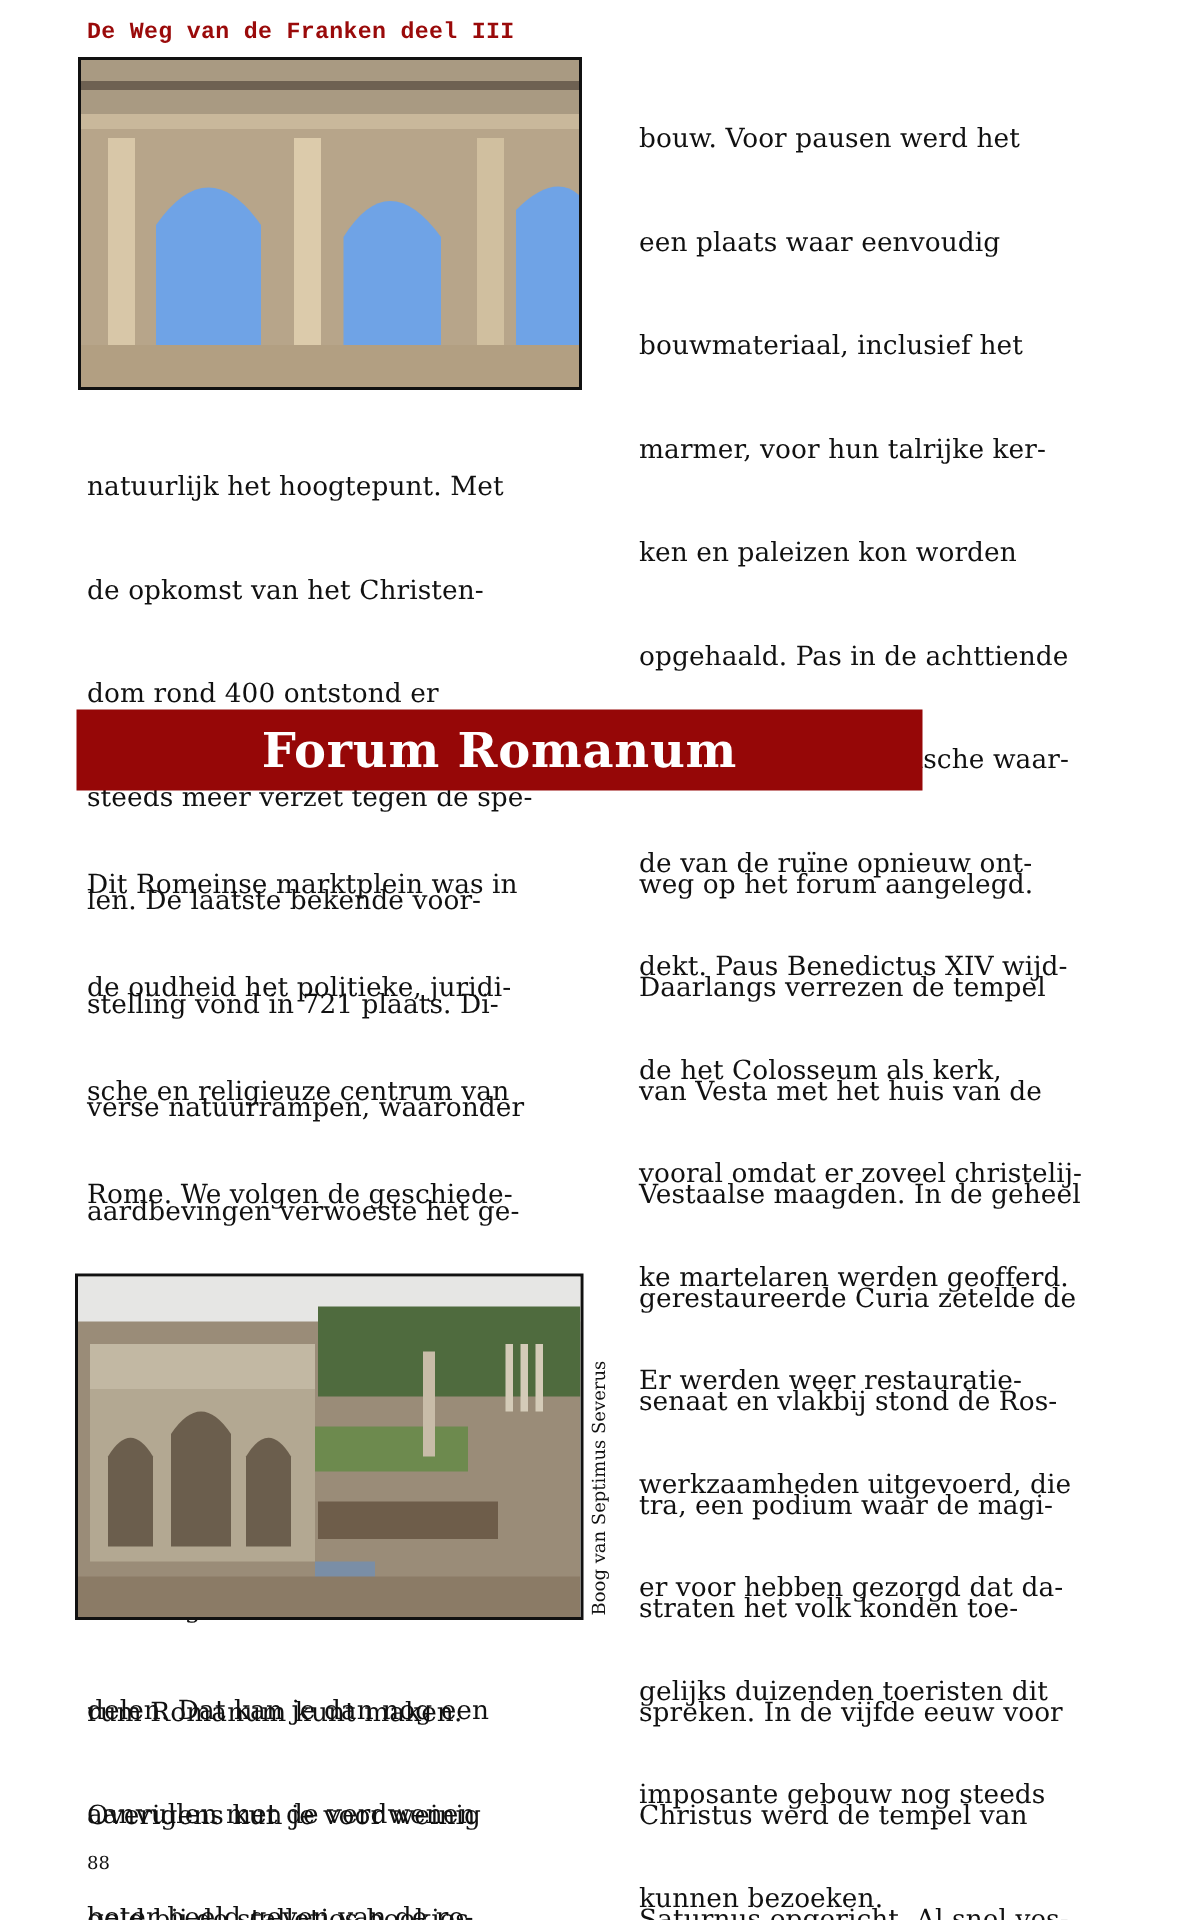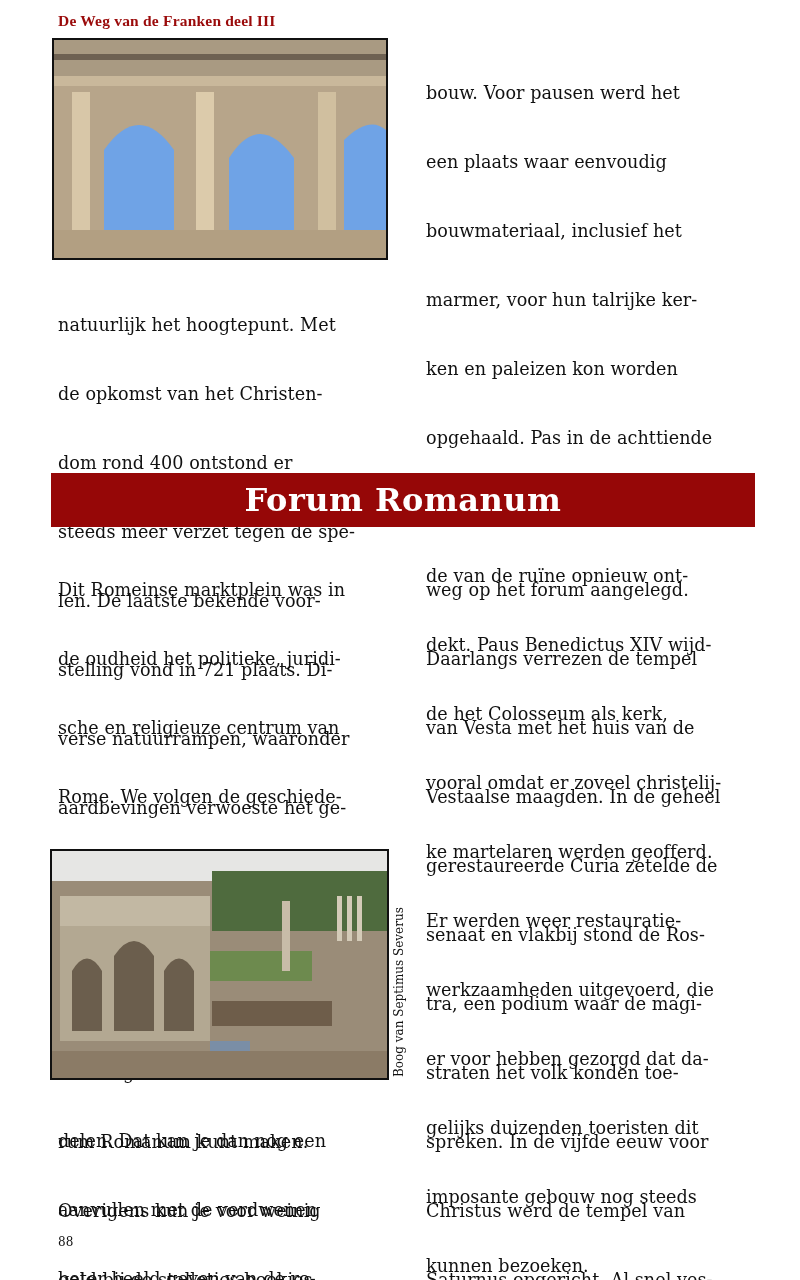--- a/index.html
+++ b/index.html
@@ -5,7 +5,7 @@
   html, body { margin:0; padding:0; background:#ffffff; }
   body { width:800px; height:1280px; position:relative; overflow:hidden;
          font-family:"DejaVu Serif", "Liberation Serif", serif; color:#111; }
-  .running-head { position:absolute; left:58px; top:12px; font-family:Liberation Serif, serif;
+  .running-head { position:absolute; left:58px; top:12px; font-family:Liberation Mono, monospace;
          font-weight:bold; font-size:15.5px; color:#9a0a0a; letter-spacing:0.2px; }
   .col { position:absolute; font-size:17.6px; line-height:23px; white-space:pre; letter-spacing:0.05px; }
   .col .line { display:block; height:23px; }

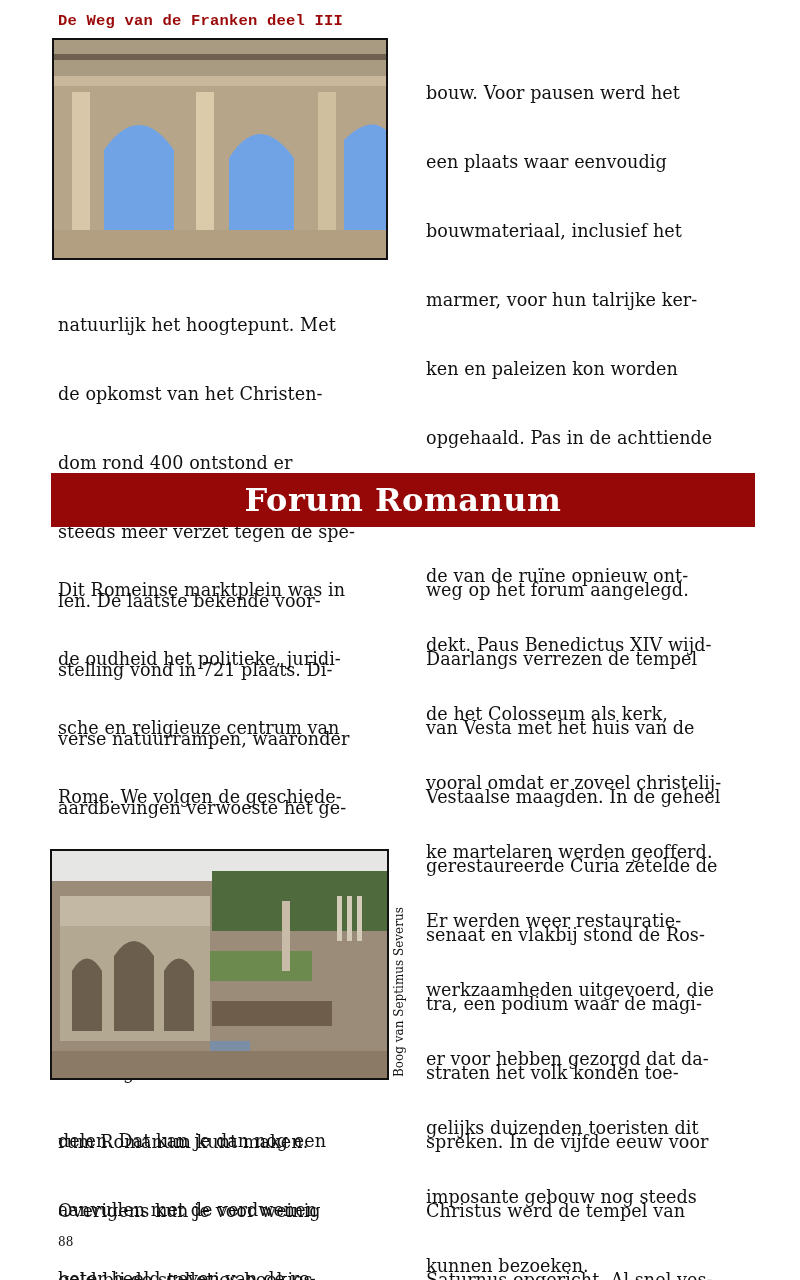--- a/index.html
+++ b/index.html
@@ -10,7 +10,7 @@
   .col { position:absolute; font-size:17.6px; line-height:23px; white-space:pre; letter-spacing:0.05px; }
   .col .line { display:block; height:23px; }
   .img { position:absolute; border:2px solid #111; overflow:hidden; box-sizing:border-box; }
-  .banner { position:absolute; left:51px; top:473px; width:704px; height:54px; background:#960707;
+  .banner { position:absolute; left:51px; top:473px; width:564px; height:54px; background:#960707;
          display:flex; align-items:center; justify-content:center; }
   .banner h1 { margin:0; color:#fff; font-family:"DejaVu Serif", serif; font-weight:bold; font-size:32px; letter-spacing:0.5px; }
   .caption { position:absolute; left:392px; top:1077px; transform-origin:0 0; transform:rotate(-90deg);

